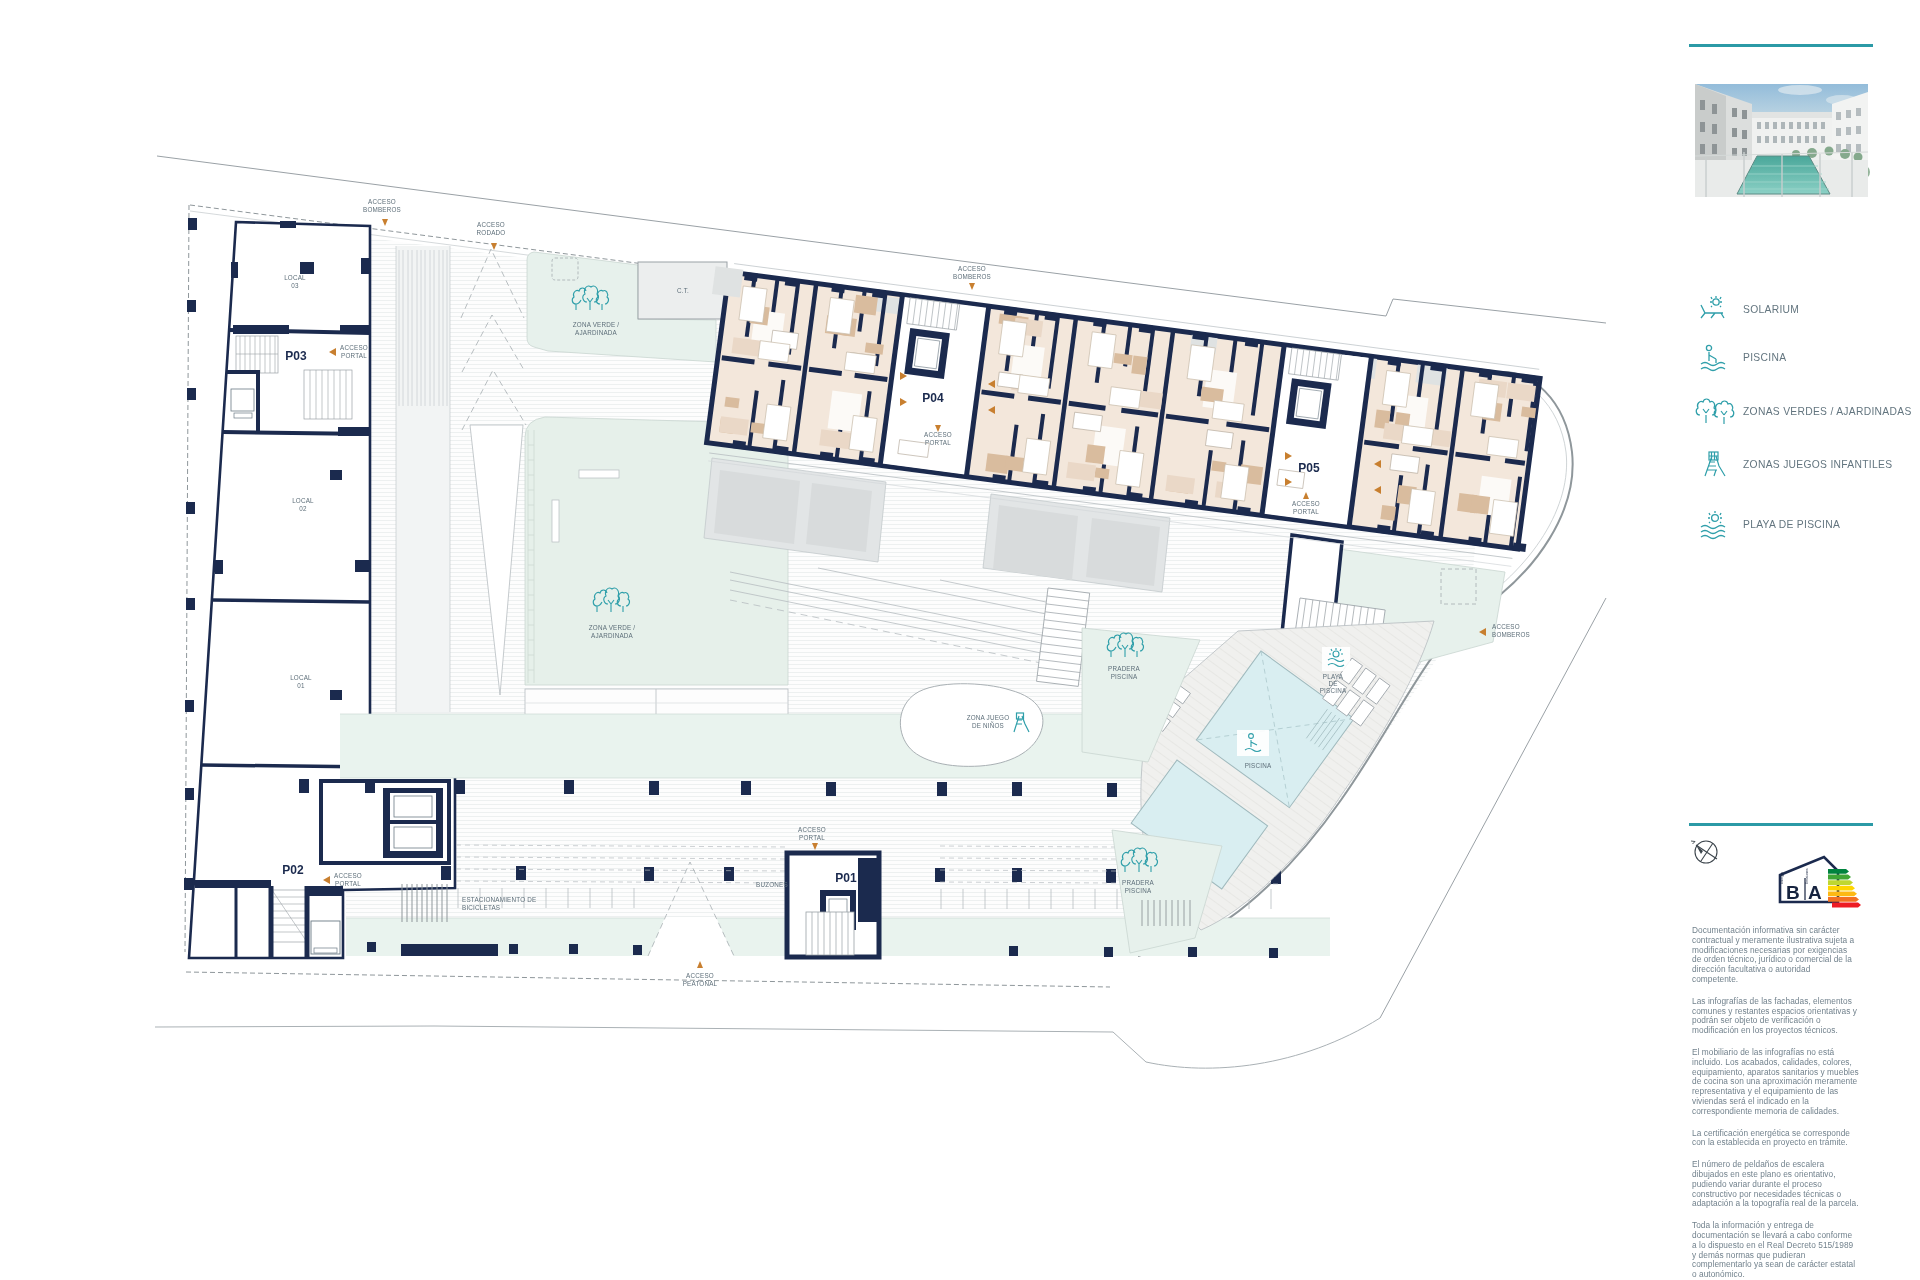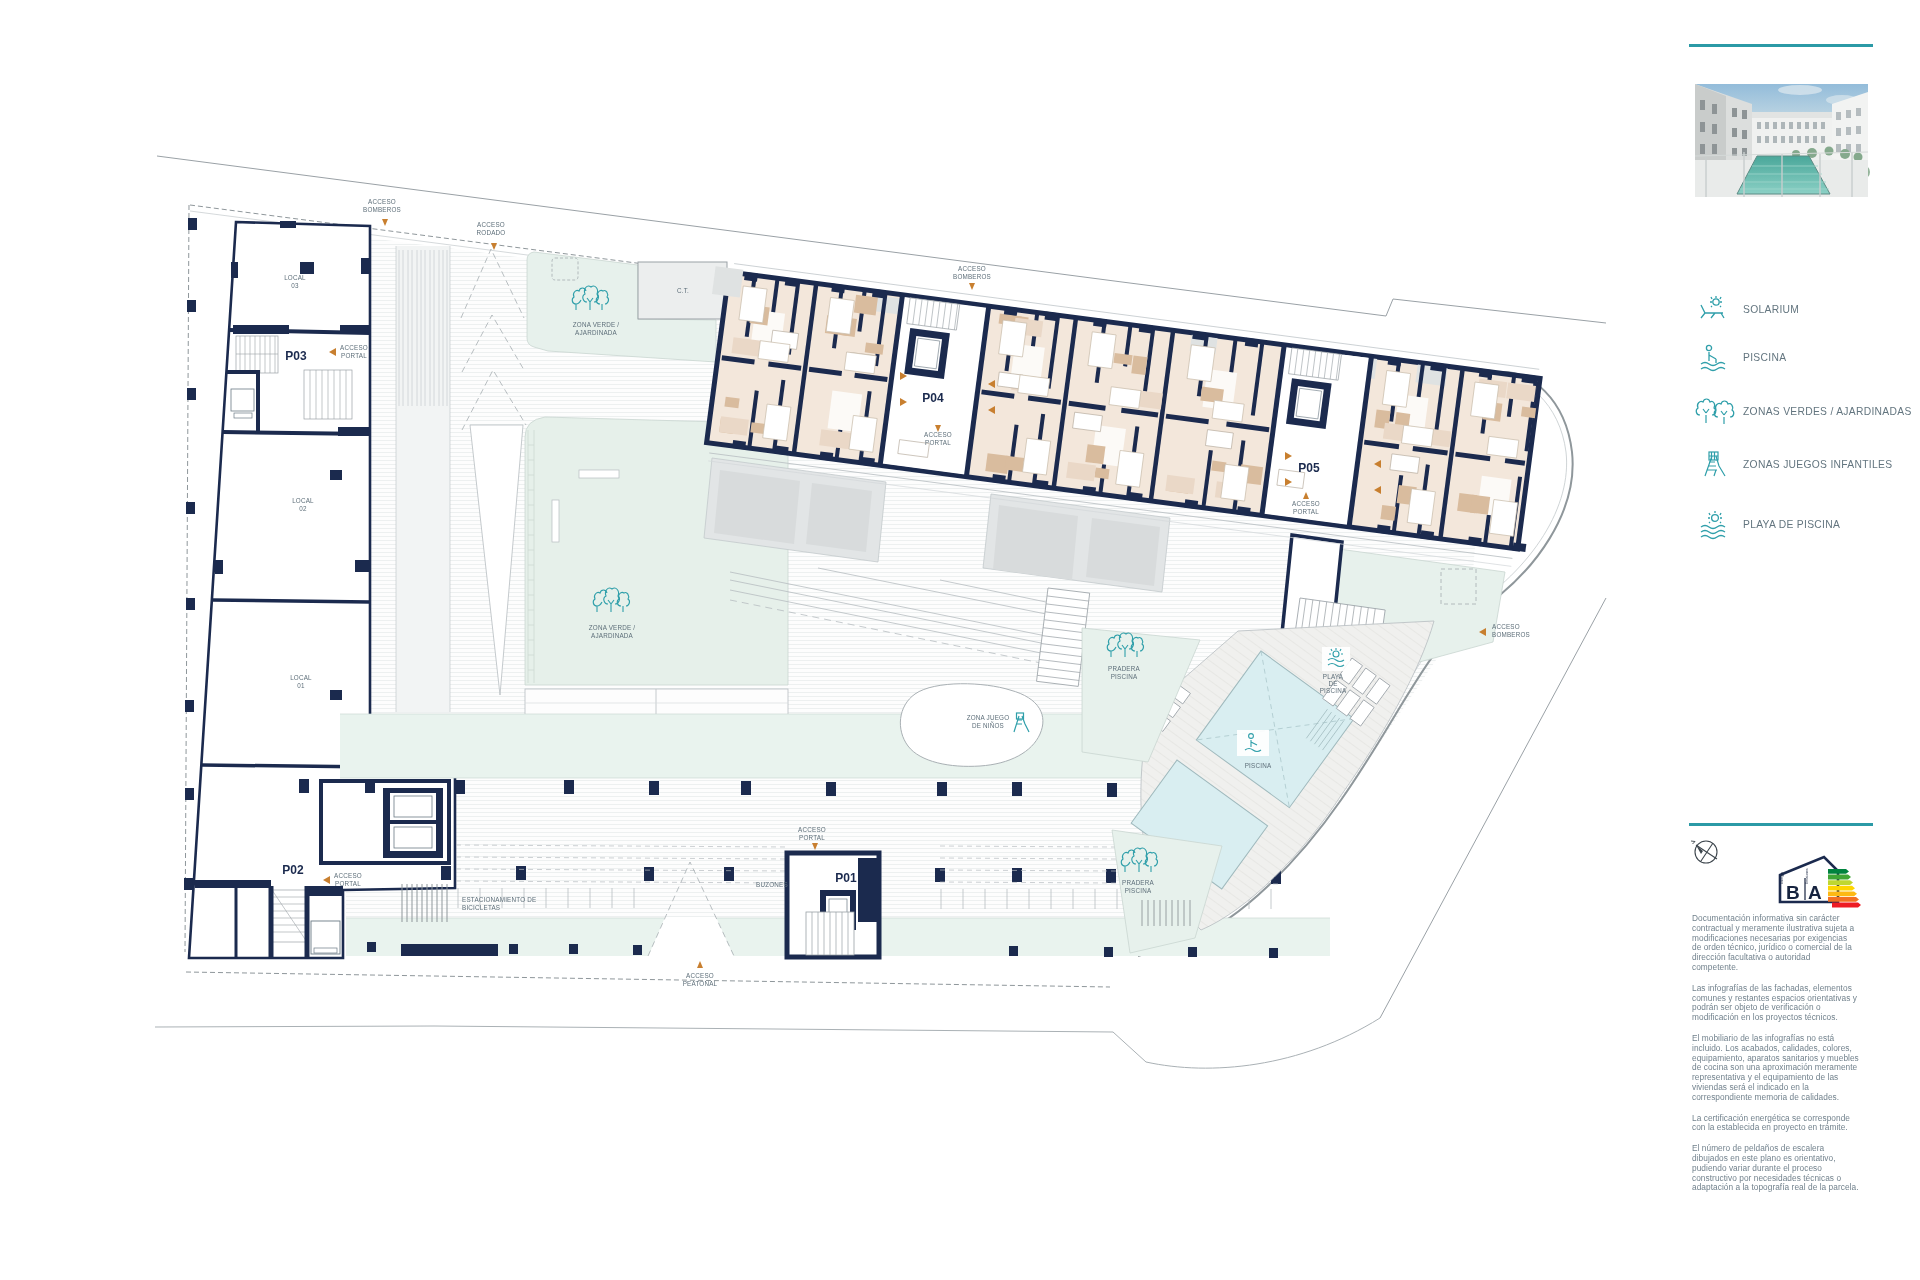--- a/index.html
+++ b/index.html
@@ -6,7 +6,7 @@
 font-family:"Liberation Sans",sans-serif;}
 #page{position:relative;width:1920px;height:1280px;background:#fff;}
 svg{position:absolute;left:0;top:0;}
-.par{color:#72828d;font-size:8.3px;line-height:9.8px;letter-spacing:.05px;margin:0 0 11px 0;white-space:nowrap;}
+.par{color:#72828d;font-size:8.3px;line-height:9.8px;letter-spacing:.05px;margin:12px 0 11px 0;white-space:nowrap;}
 </style>
 </head>
 <body>

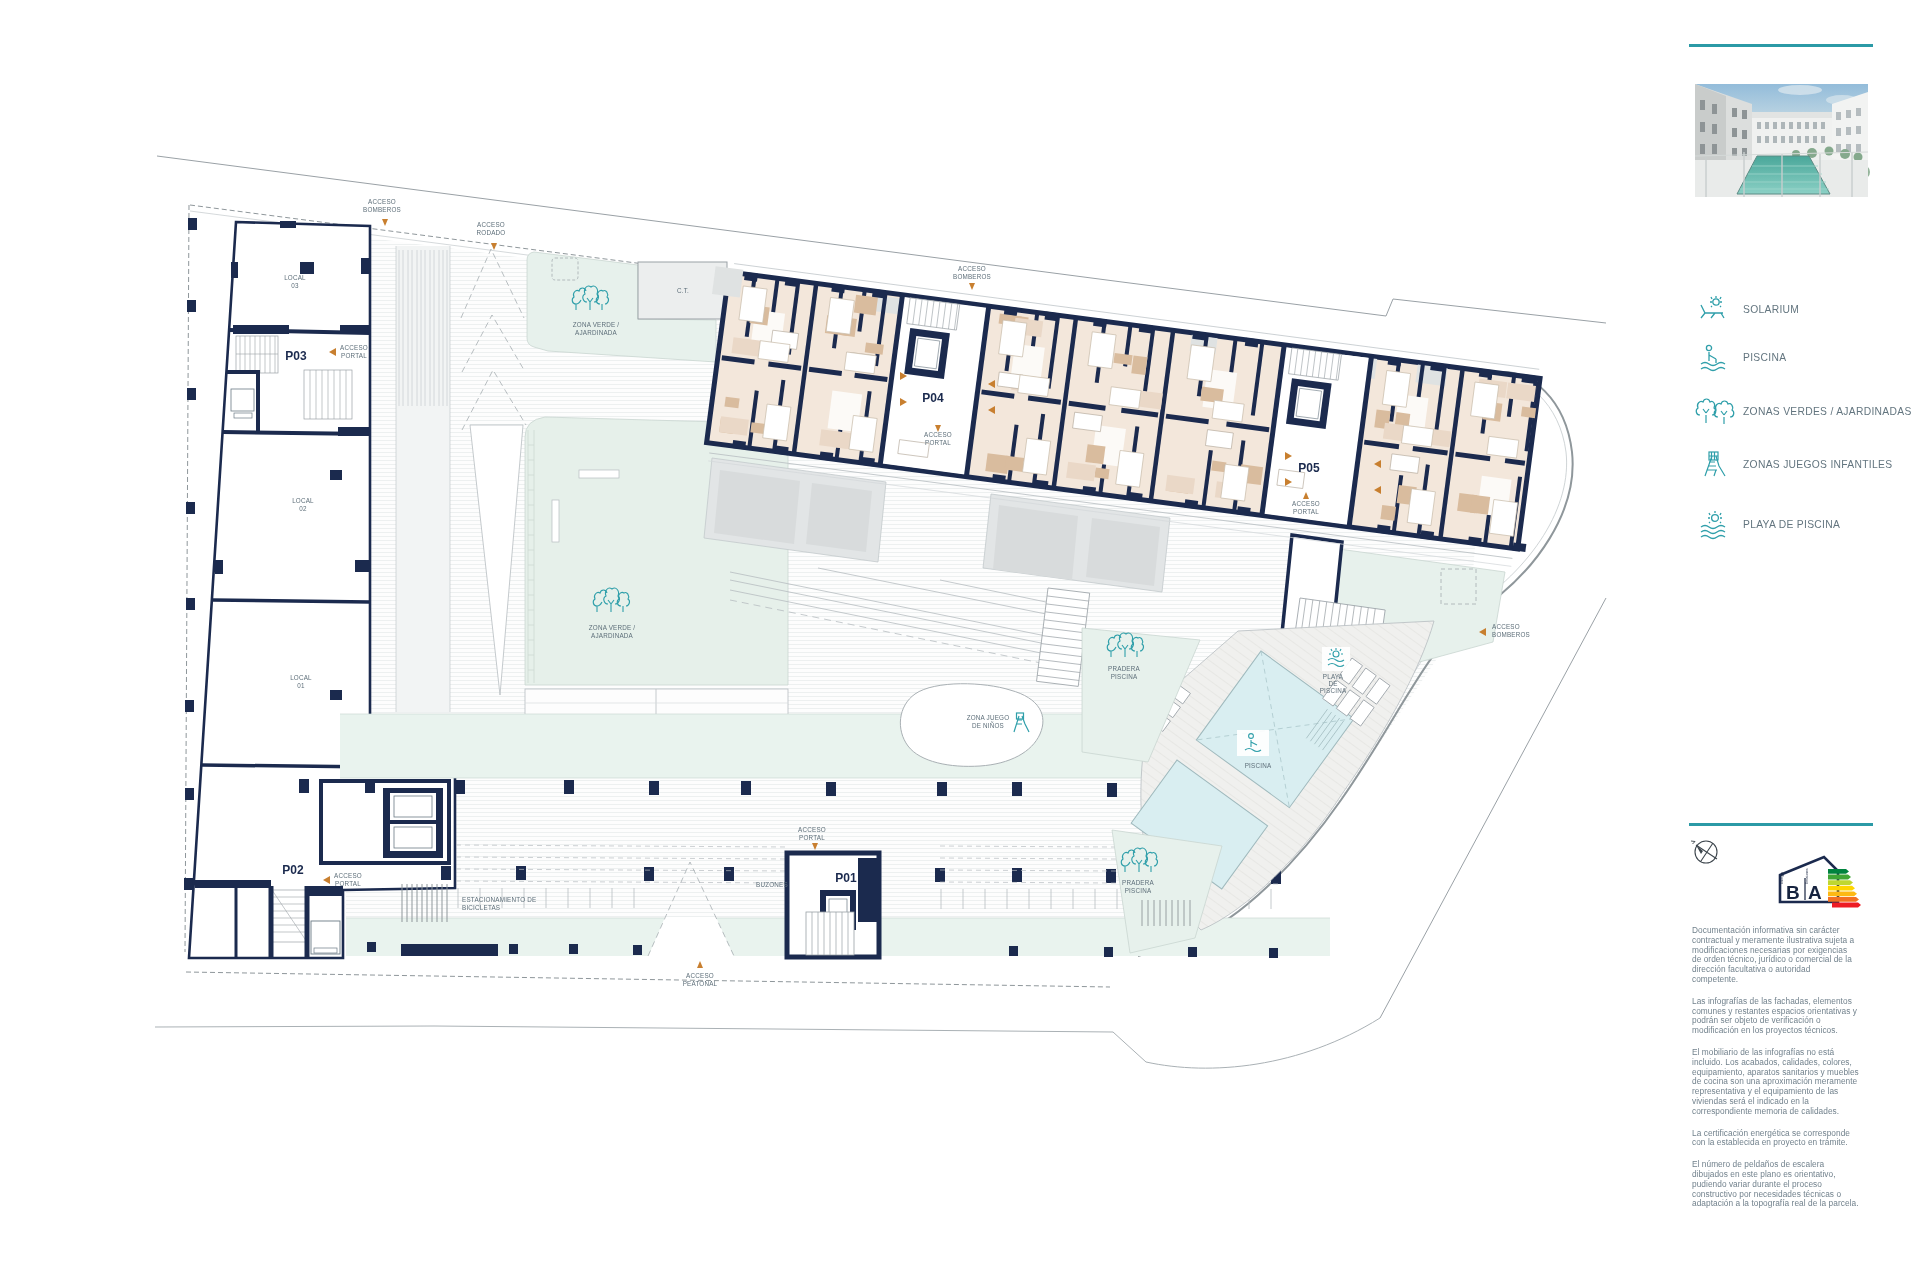--- a/index.html
+++ b/index.html
@@ -978,6 +978,7 @@
 <p class="par">El mobiliario de las infografías no está<br>incluido. Los acabados, calidades, colores,<br>equipamiento, aparatos sanitarios y muebles<br>de cocina son una aproximación meramente<br>representativa y el equipamiento de las<br>viviendas será el indicado en la<br>correspondiente memoria de calidades.</p>
 <p class="par">La certificación energética se corresponde<br>con la establecida en proyecto en trámite.</p>
 <p class="par">El número de peldaños de escalera<br>dibujados en este plano es orientativo,<br>pudiendo variar durante el proceso<br>constructivo por necesidades técnicas o<br>adaptación a la topografía real de la parcela.</p>
+<p class="par">Toda la información y entrega de<br>documentación se llevará a cabo conforme<br>a lo dispuesto en el Real Decreto 515/1989<br>y demás normas que pudieran<br>complementarlo ya sean de carácter estatal<br>o autonómico.</p>
 </div>
 
 <div id="sidebar"></div>

